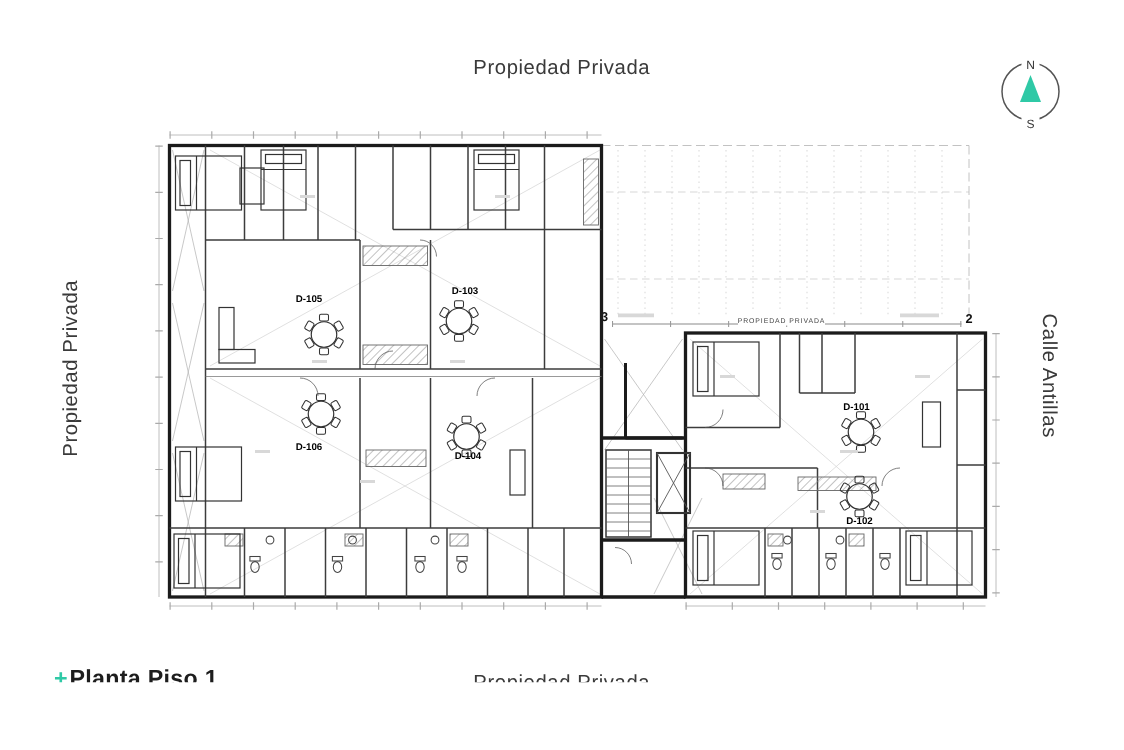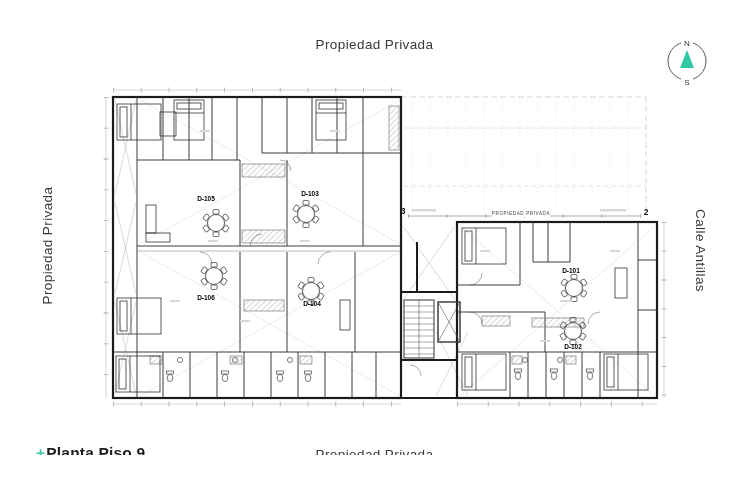--- a/index.html
+++ b/index.html
@@ -34,7 +34,7 @@
   <div class="border-label label-right">Calle Antillas</div>
 
   <div class="sheet-title">
-    <span class="plus">+</span><span>Planta Piso 9</span>
+    <span class="plus">+</span><span>Planta Piso 1</span>
   </div>
 
   <svg class="compass" width="50" height="56" viewBox="0 0 50 56">

